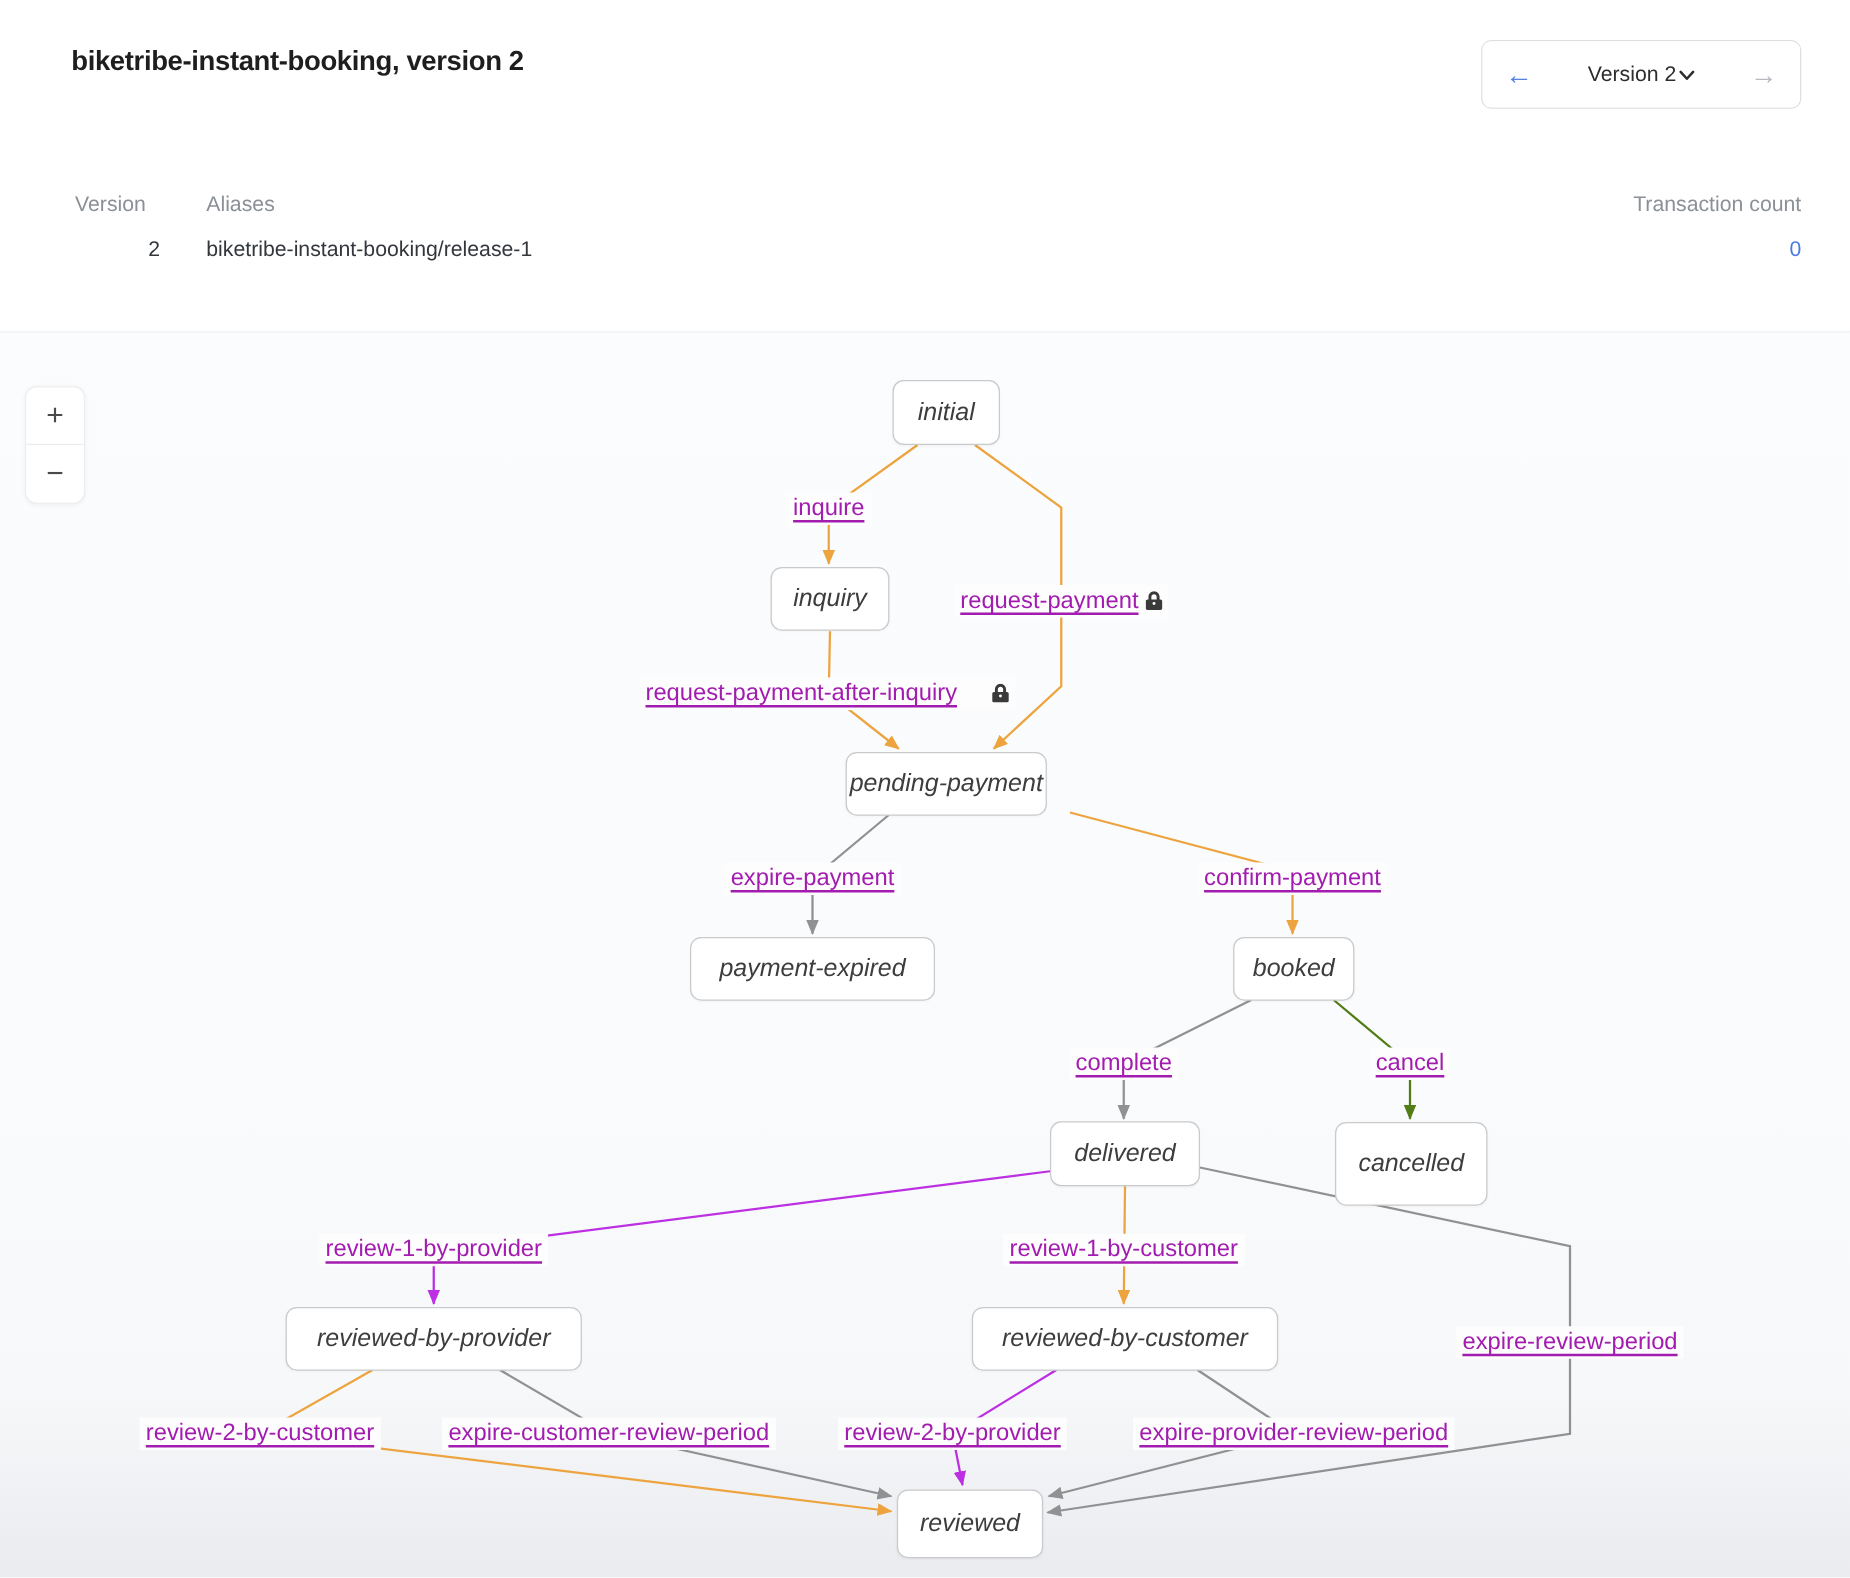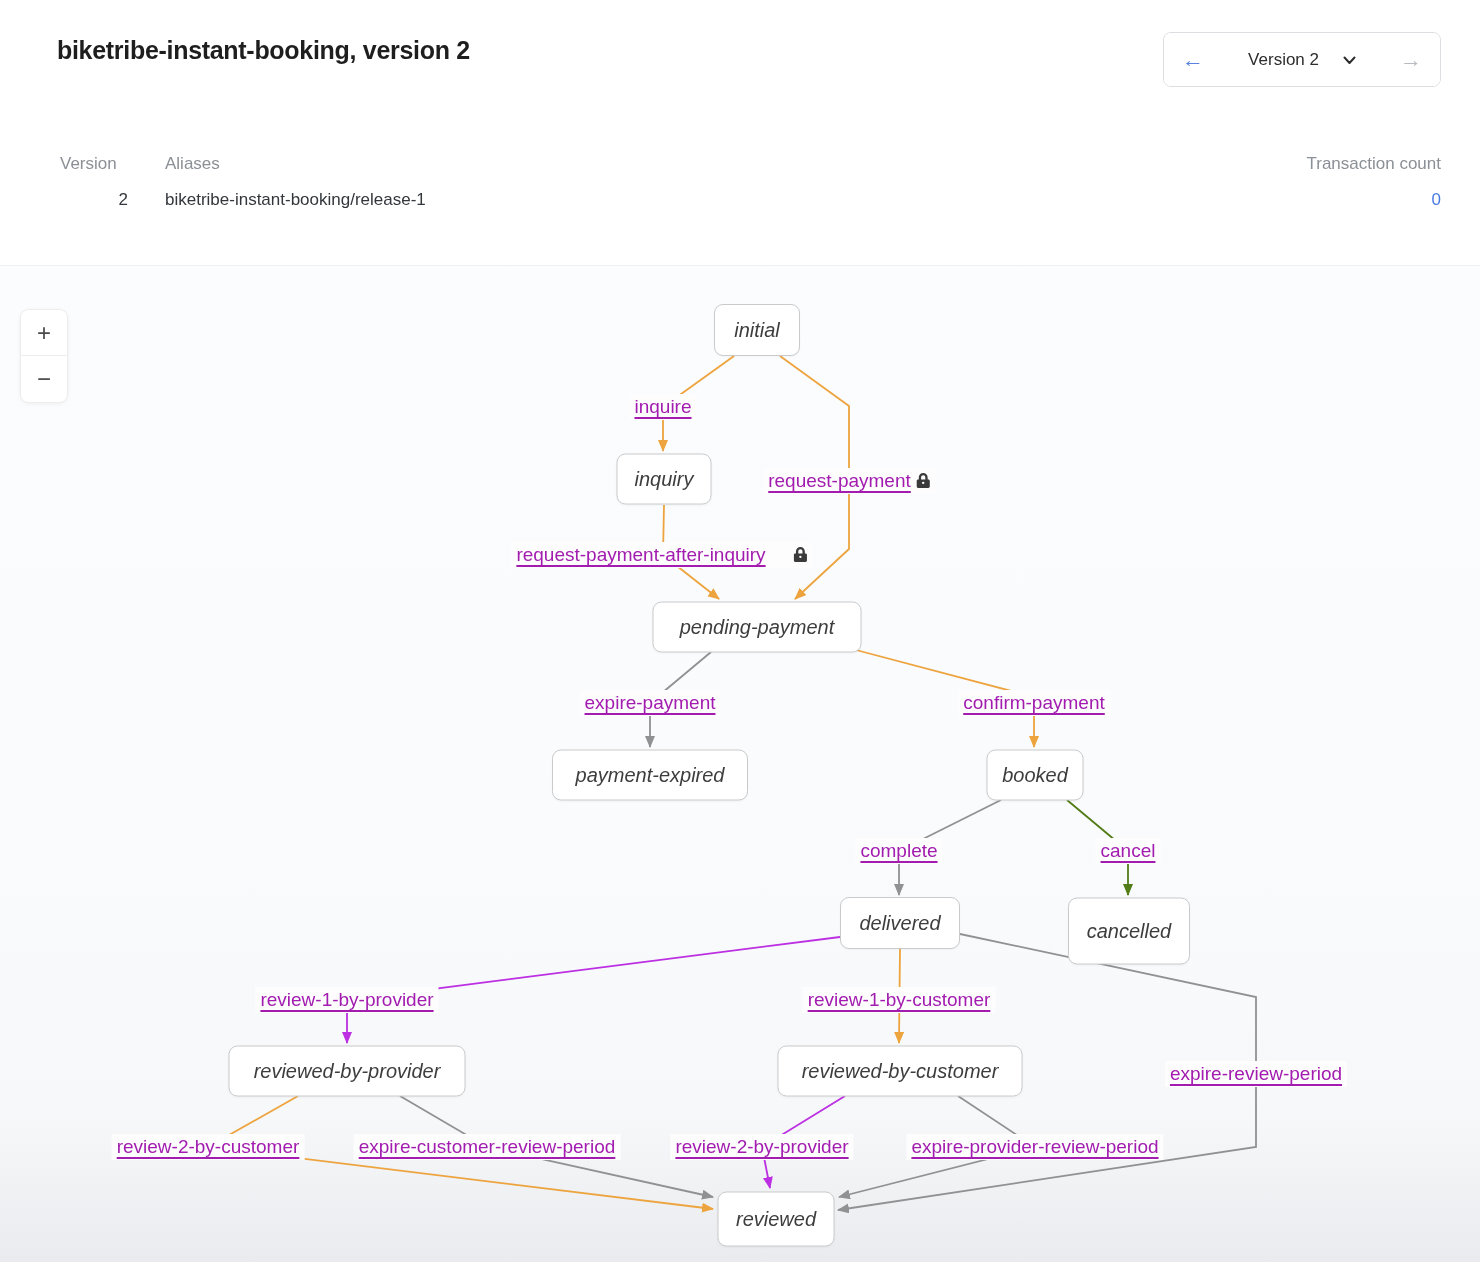--- a/index.html
+++ b/index.html
@@ -9,7 +9,7 @@
 
   
   header { position:relative; width:100%; height:265px; background:#ffffff; }
-  .page-title { position:absolute; left:57px; top:36px; font-size:25px; font-weight:700;
+  .page-title { position:absolute; left:57px; top:36px; font-size:22px; font-weight:700;
     color:#1e1e1e; letter-spacing:-0.3px; }
 
   .version-nav { position:absolute; top:32px; right:39px; height:55px; display:flex;

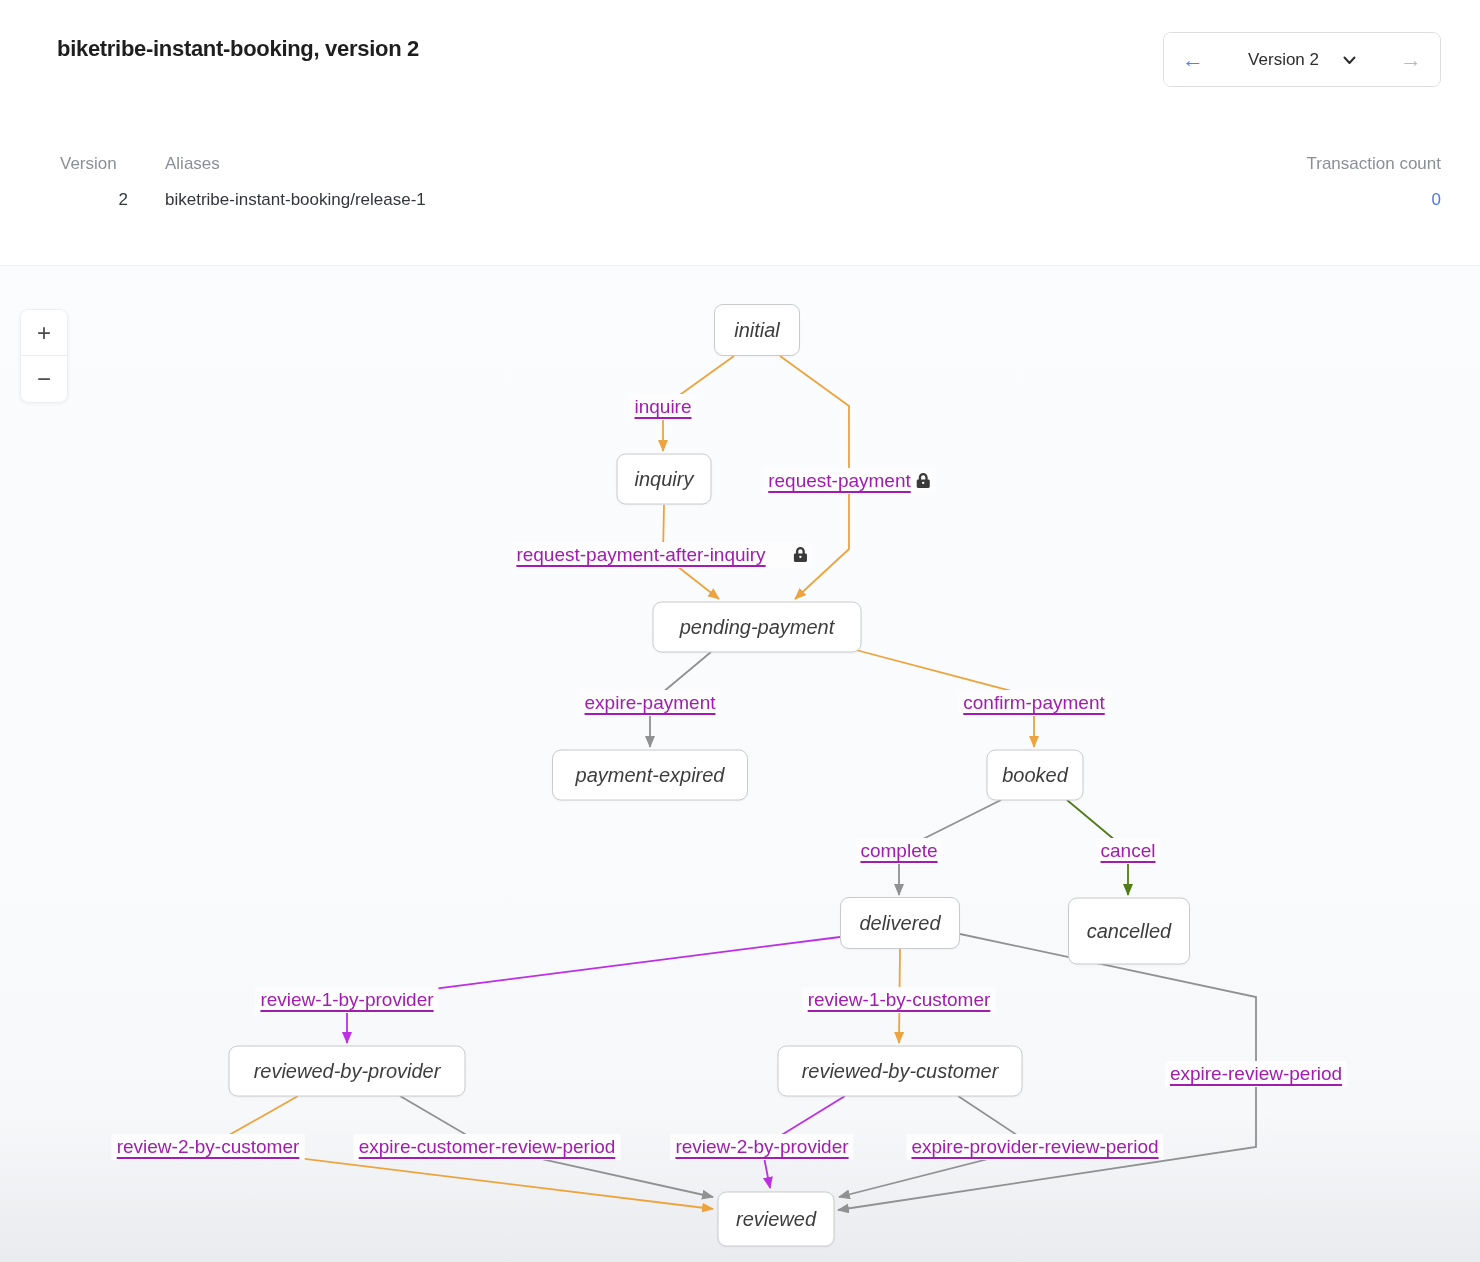--- a/index.html
+++ b/index.html
@@ -19,7 +19,7 @@
   .vn-side { width:58px; font-size:22px; }
   .vn-prev { color:#5781e4; }
   .vn-next { color:#b7babf; border-left:1px solid #e3e4e7; }
-  .vn-current { padding:0 26px; gap:24px; font-size:17px; color:#2d2d2d;
+  .vn-current { padding:0 26px; gap:2px; font-size:17px; color:#2d2d2d;
     border-left:1px solid #e3e4e7; }
   .vn-current svg { margin-top:2px; }
 

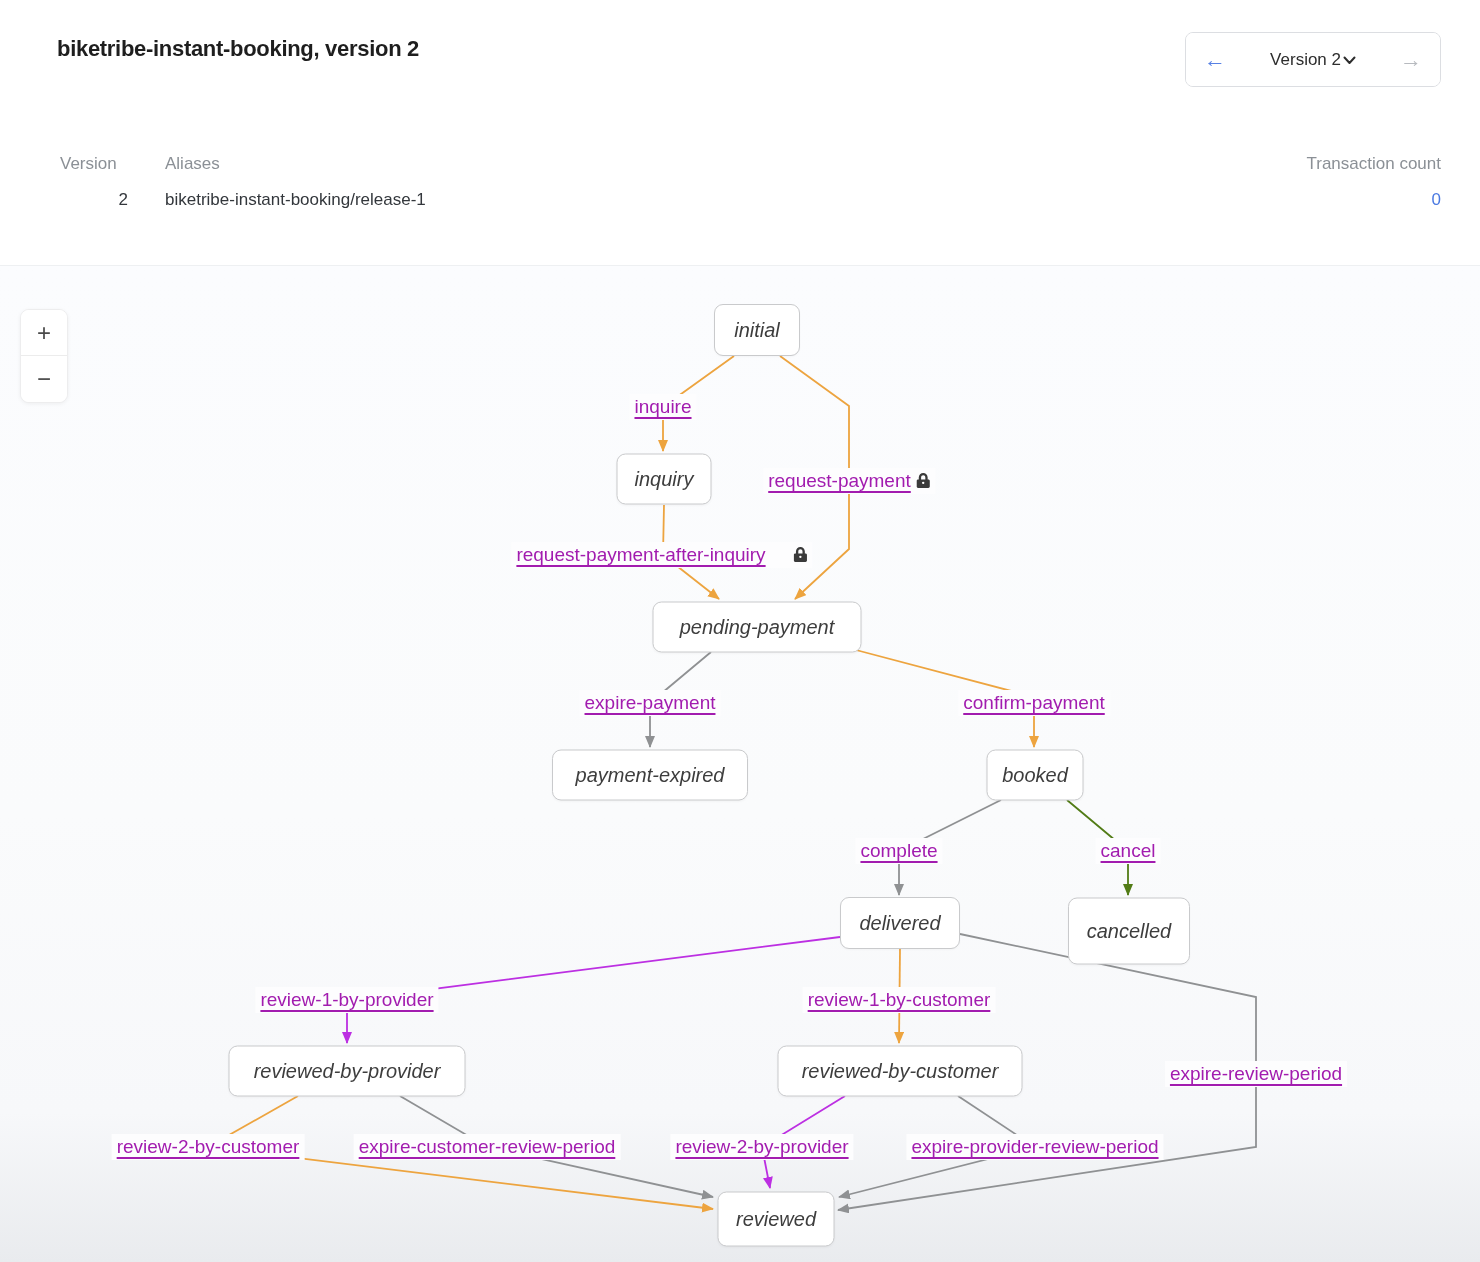--- a/index.html
+++ b/index.html
@@ -183,7 +183,7 @@
         </div>
         <div class="state" style="left: 757px; top: 64px; width: 86px; height: 52px;">initial</div>
         <div class="state" style="left: 664px; top: 213px; width: 95px; height: 51px;">inquiry</div>
-        <div class="state" style="left: 757px; top: 361px; width: 209px; height: 51px;">pending-payment</div>
+        <div class="state" style="left: 757px; top: 361px; width: 161px; height: 51px;">pending-payment</div>
         <div class="state" style="left: 650px; top: 509px; width: 196px; height: 51px;">payment-expired</div>
         <div class="state" style="left: 1035px; top: 509px; width: 97px; height: 51px;">booked</div>
         <div class="state" style="left: 900px; top: 657px; width: 120px; height: 52px;">delivered</div>

